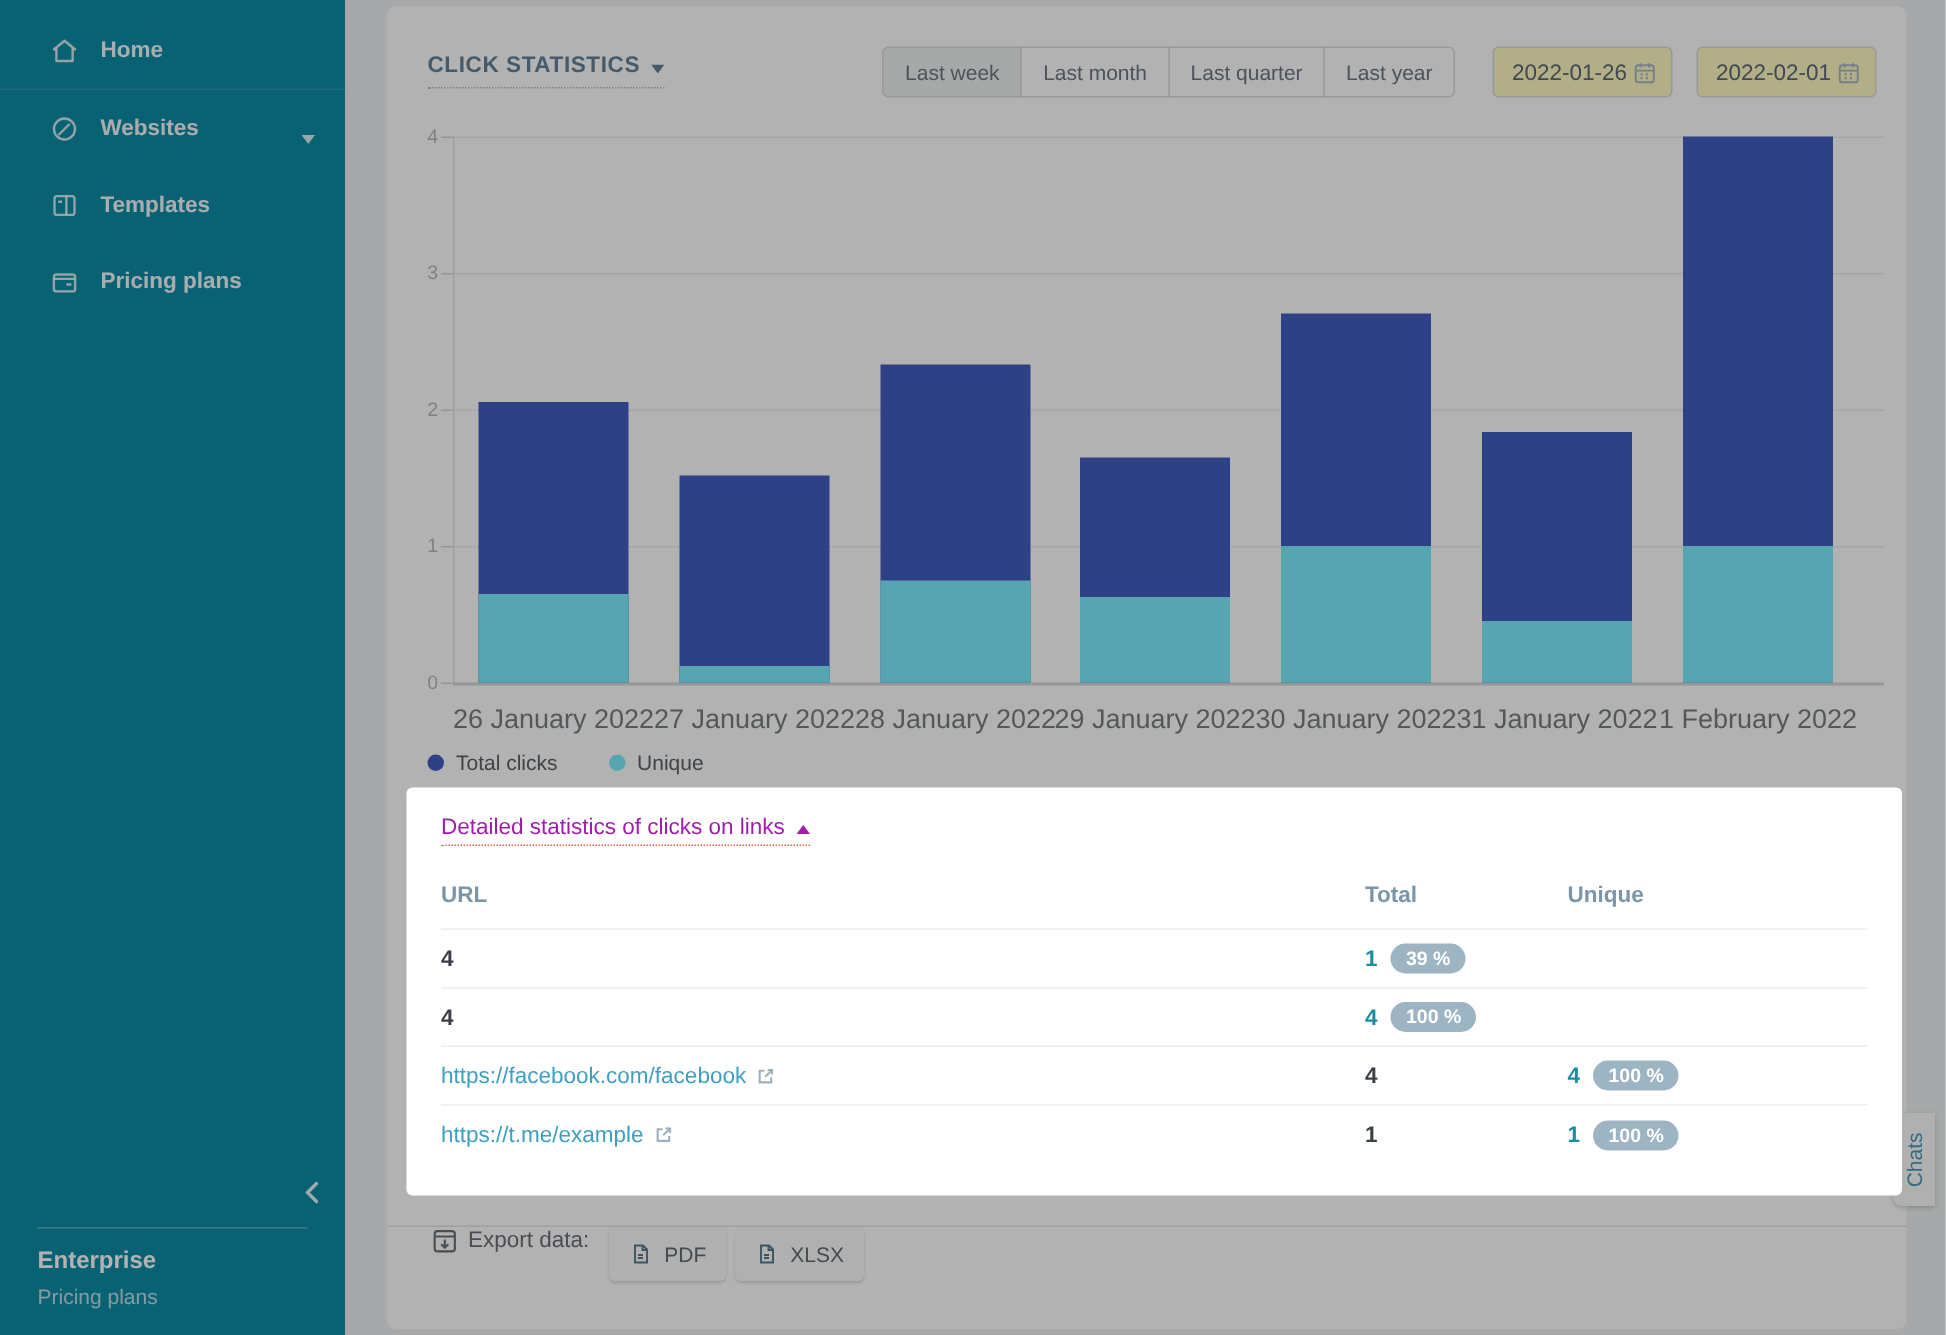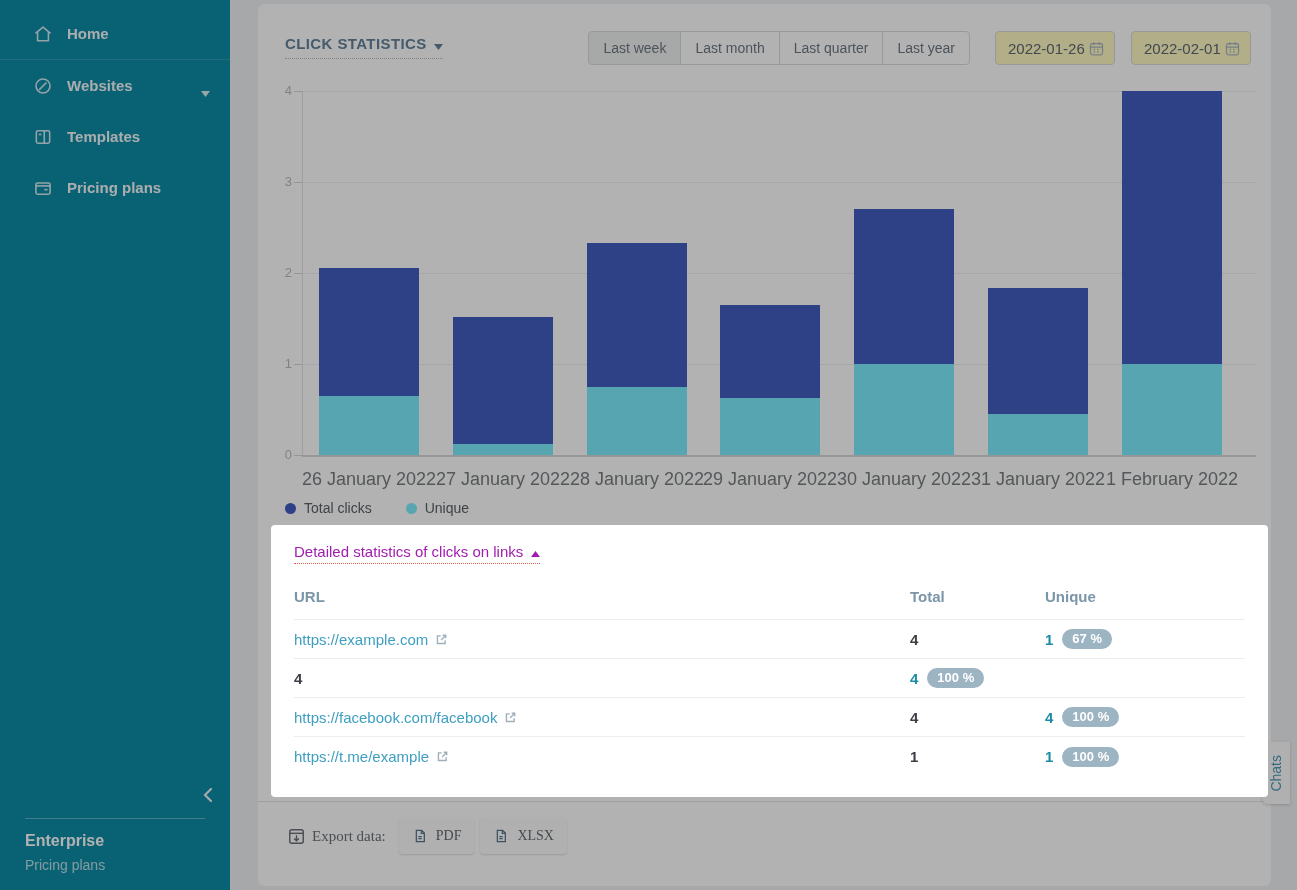--- a/index.html
+++ b/index.html
@@ -269,16 +269,6 @@
             <div>Unique</div>
           </div>
           <div class="trow body">
-            <div class="url-cell">
-              <a class="url-link">https://example.com</a>
-              <span class="ext" style="display: flex;">
-                <svg width="13" height="13" viewBox="0 0 16 16" fill="none" stroke="currentColor" stroke-width="1.7">
-                  <path d="M7 3.5 H3 V13 H12.5 V9"></path>
-                  <path d="M7.5 8.5 L13 3"></path>
-                  <path d="M9.5 2.8 H13.2 V6.5"></path>
-                </svg>
-              </span>
-            </div>
             <div class="total-cell">4</div>
             <div class="uniq-cell">
               <span class="uniq-num">1</span>

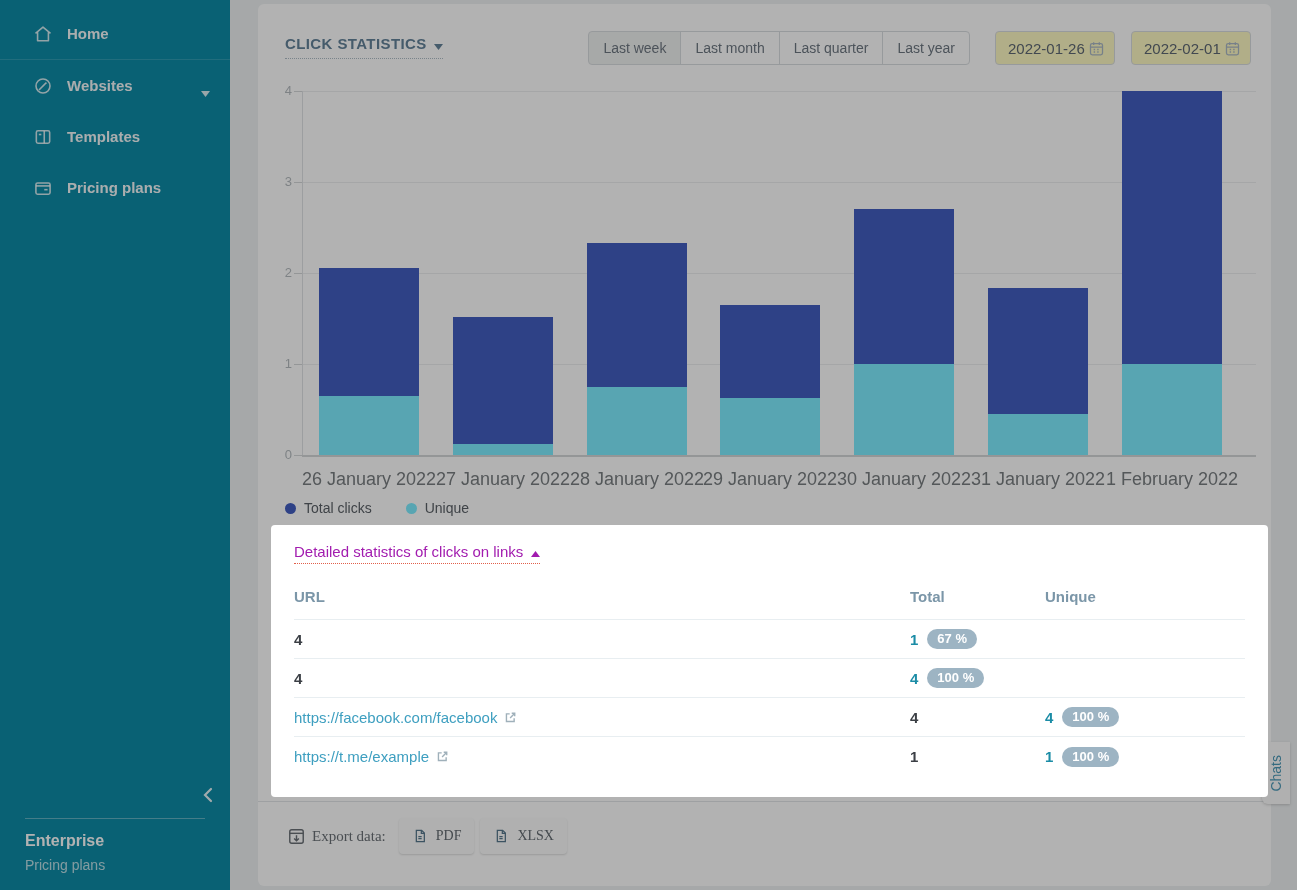--- a/index.html
+++ b/index.html
@@ -272,7 +272,7 @@
             <div class="total-cell">4</div>
             <div class="uniq-cell">
               <span class="uniq-num">1</span>
-              <span class="pct-badge">67 %</span>
+              <span class="pct-badge">39 %</span>
             </div>
           </div>
           <div class="trow body">

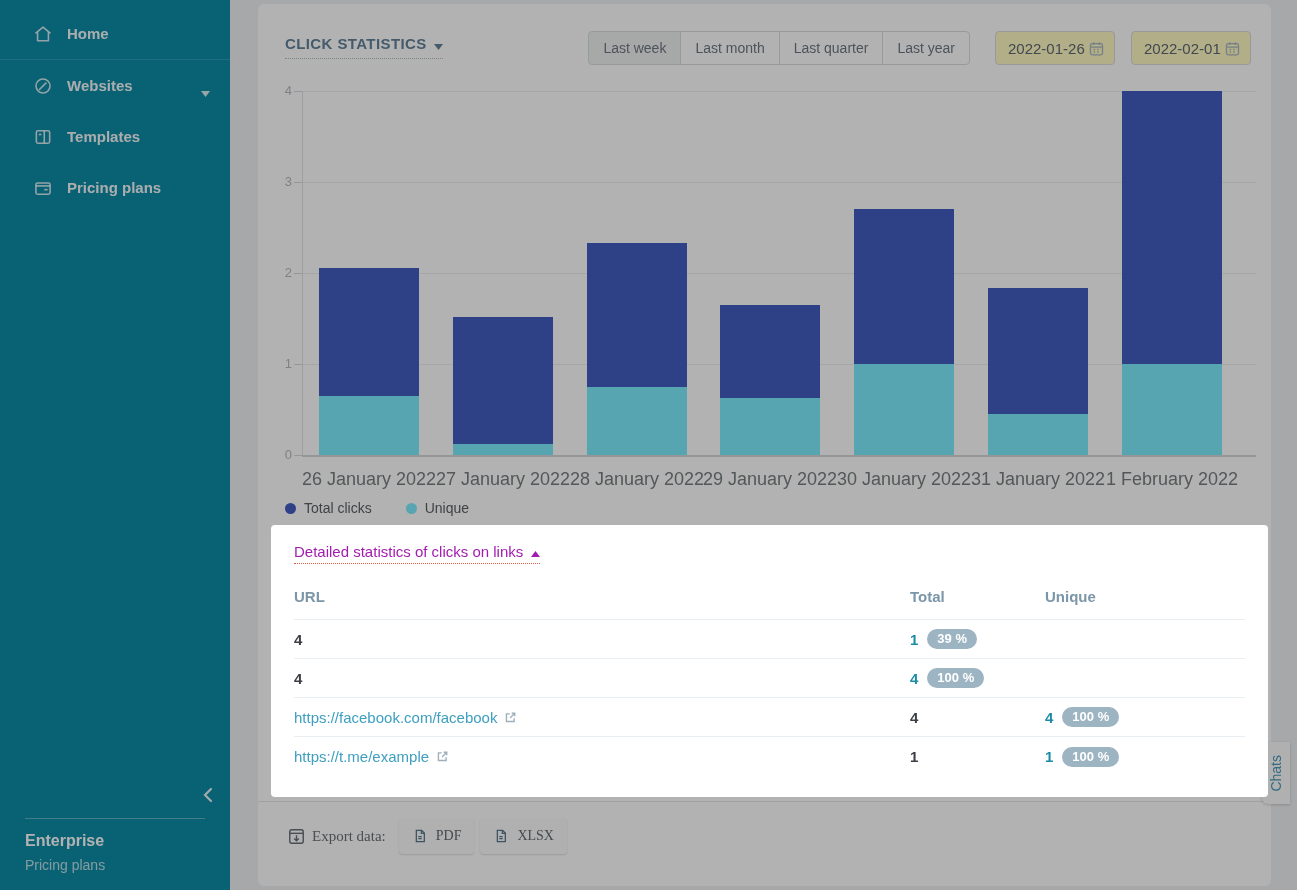--- a/index.html
+++ b/index.html
@@ -81,8 +81,8 @@
                height:20px; line-height:20px; padding:0 10px; border-radius:10px; }
 
   
-  .export-row { position:absolute; left:0; right:0; bottom:16px; height:69px; border-top:1px solid #e2e6e8;
-                display:flex; align-items:center; padding-left:29px;font-family:Liberation Serif, serif; }
+  .export-row { position:absolute; left:0; right:0; bottom:0; height:69px; border-top:1px solid #e2e6e8;
+                display:flex; padding-left:29px; }
   .export-ic { color:#6a7076; display:flex; margin-right:6px; }
   .export-label { font-size:15px; color:#6a7076; margin-right:13px; }
   .exp-btn { display:flex; align-items:center; gap:8px; height:36px; padding:0 13px; margin-right:6px;

